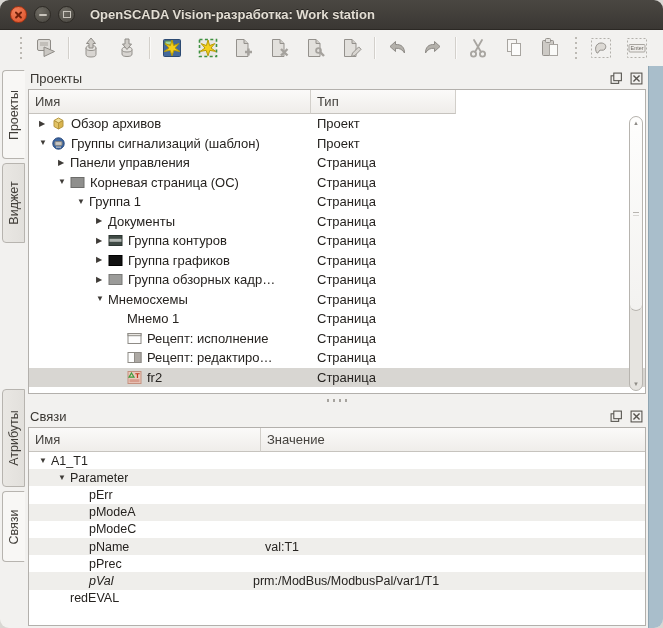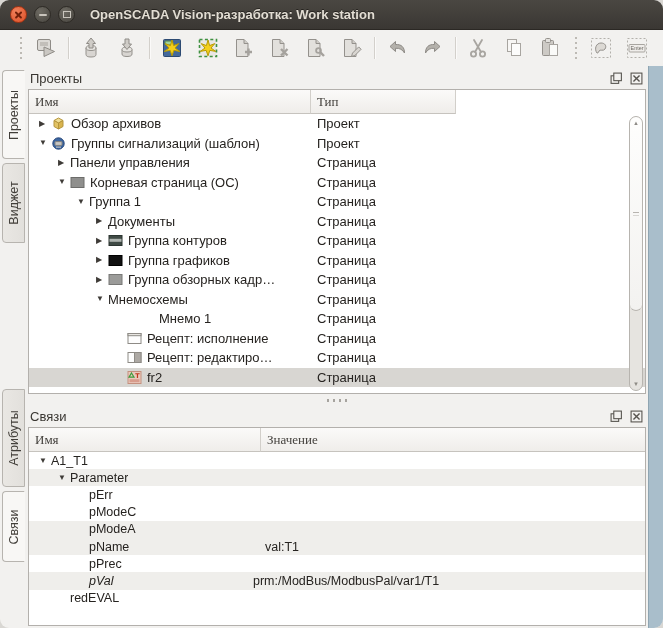--- a/index.html
+++ b/index.html
@@ -52,7 +52,7 @@
                    background:repeating-linear-gradient(90deg,#A7A49F 0 2px,transparent 2px 6px);}
   .treeframe{flex:1;margin:0 2px 2px 2px;border:1px solid #B3B0AC;background:#fff;position:relative;
              overflow:hidden;display:flex;flex-direction:column;min-height:0;}
-  .thead{height:24px;flex:0 0 24px;display:flex;background:#fff;font-family:Liberation Serif, serif;}
+  .thead{height:24px;flex:0 0 24px;display:flex;background:#fff;}
   .hsec{background:linear-gradient(#FBFAF9,#EFEDEA);border-right:1px solid #D2CFCA;border-bottom:1px solid #C6C3BE;
         padding:0 6px;display:flex;align-items:center;font-size:13px;color:#45423E;flex:0 0 auto;}
   .hsec.grow{flex:1;border-right:none;}

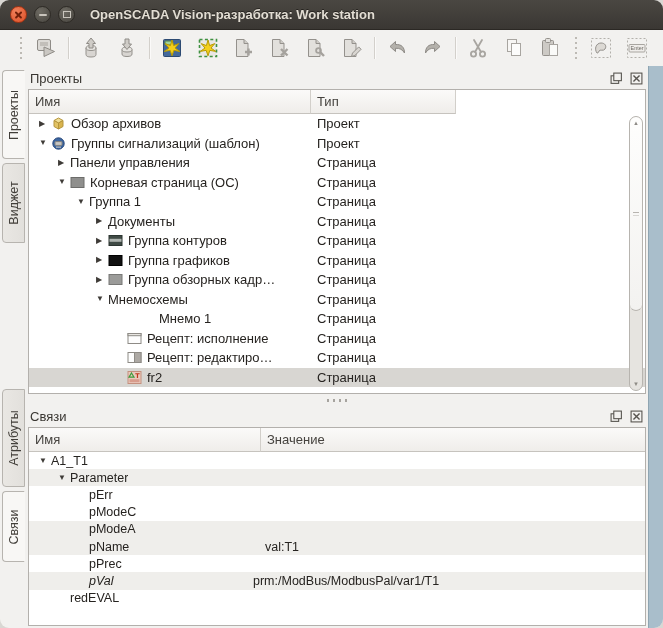--- a/index.html
+++ b/index.html
@@ -368,7 +368,7 @@
                 <div class="vcell" style="left: 288px;">Страница</div>
               </div>
               <div class="trow prow">
-                <div class="ncell" style="padding-left: 116px;">
+                <div class="ncell" style="padding-left: 84px;">
                   <span class="arrow"></span>
                   <span class="lbl">Мнемо 1</span>
                 </div>

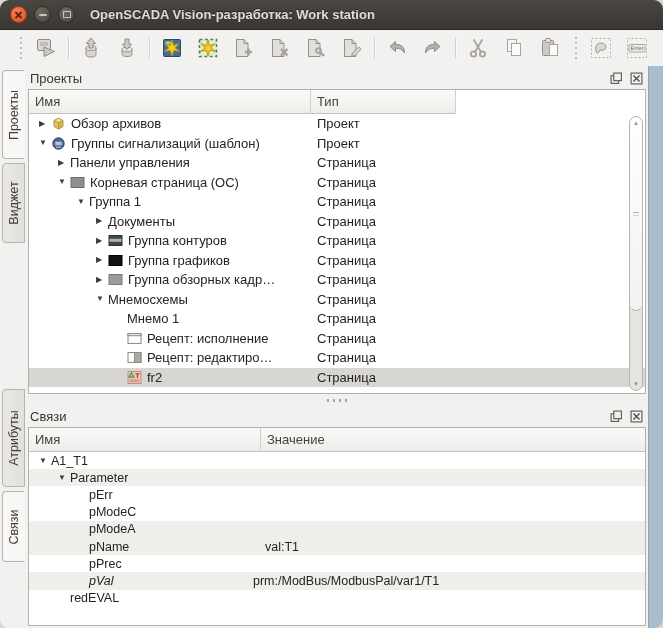--- a/index.html
+++ b/index.html
@@ -471,6 +471,13 @@
                 </div>
                 <div class="vcell" style="left: 236px;"></div>
               </div>
+              <div class="trow lrow alt">
+                <div class="ncell" style="padding-left: 46px;">
+                  <span class="arrow"></span>
+                  <span class="lbl">pModeA</span>
+                </div>
+                <div class="vcell" style="left: 236px;"></div>
+              </div>
               <div class="trow lrow">
                 <div class="ncell" style="padding-left: 46px;">
                   <span class="arrow"></span>
@@ -481,13 +488,6 @@
               <div class="trow lrow alt">
                 <div class="ncell" style="padding-left: 46px;">
                   <span class="arrow"></span>
-                  <span class="lbl">pModeA</span>
-                </div>
-                <div class="vcell" style="left: 236px;"></div>
-              </div>
-              <div class="trow lrow alt">
-                <div class="ncell" style="padding-left: 46px;">
-                  <span class="arrow"></span>
                   <span class="lbl">pName</span>
                 </div>
                 <div class="vcell" style="left: 236px;">val:T1</div>

